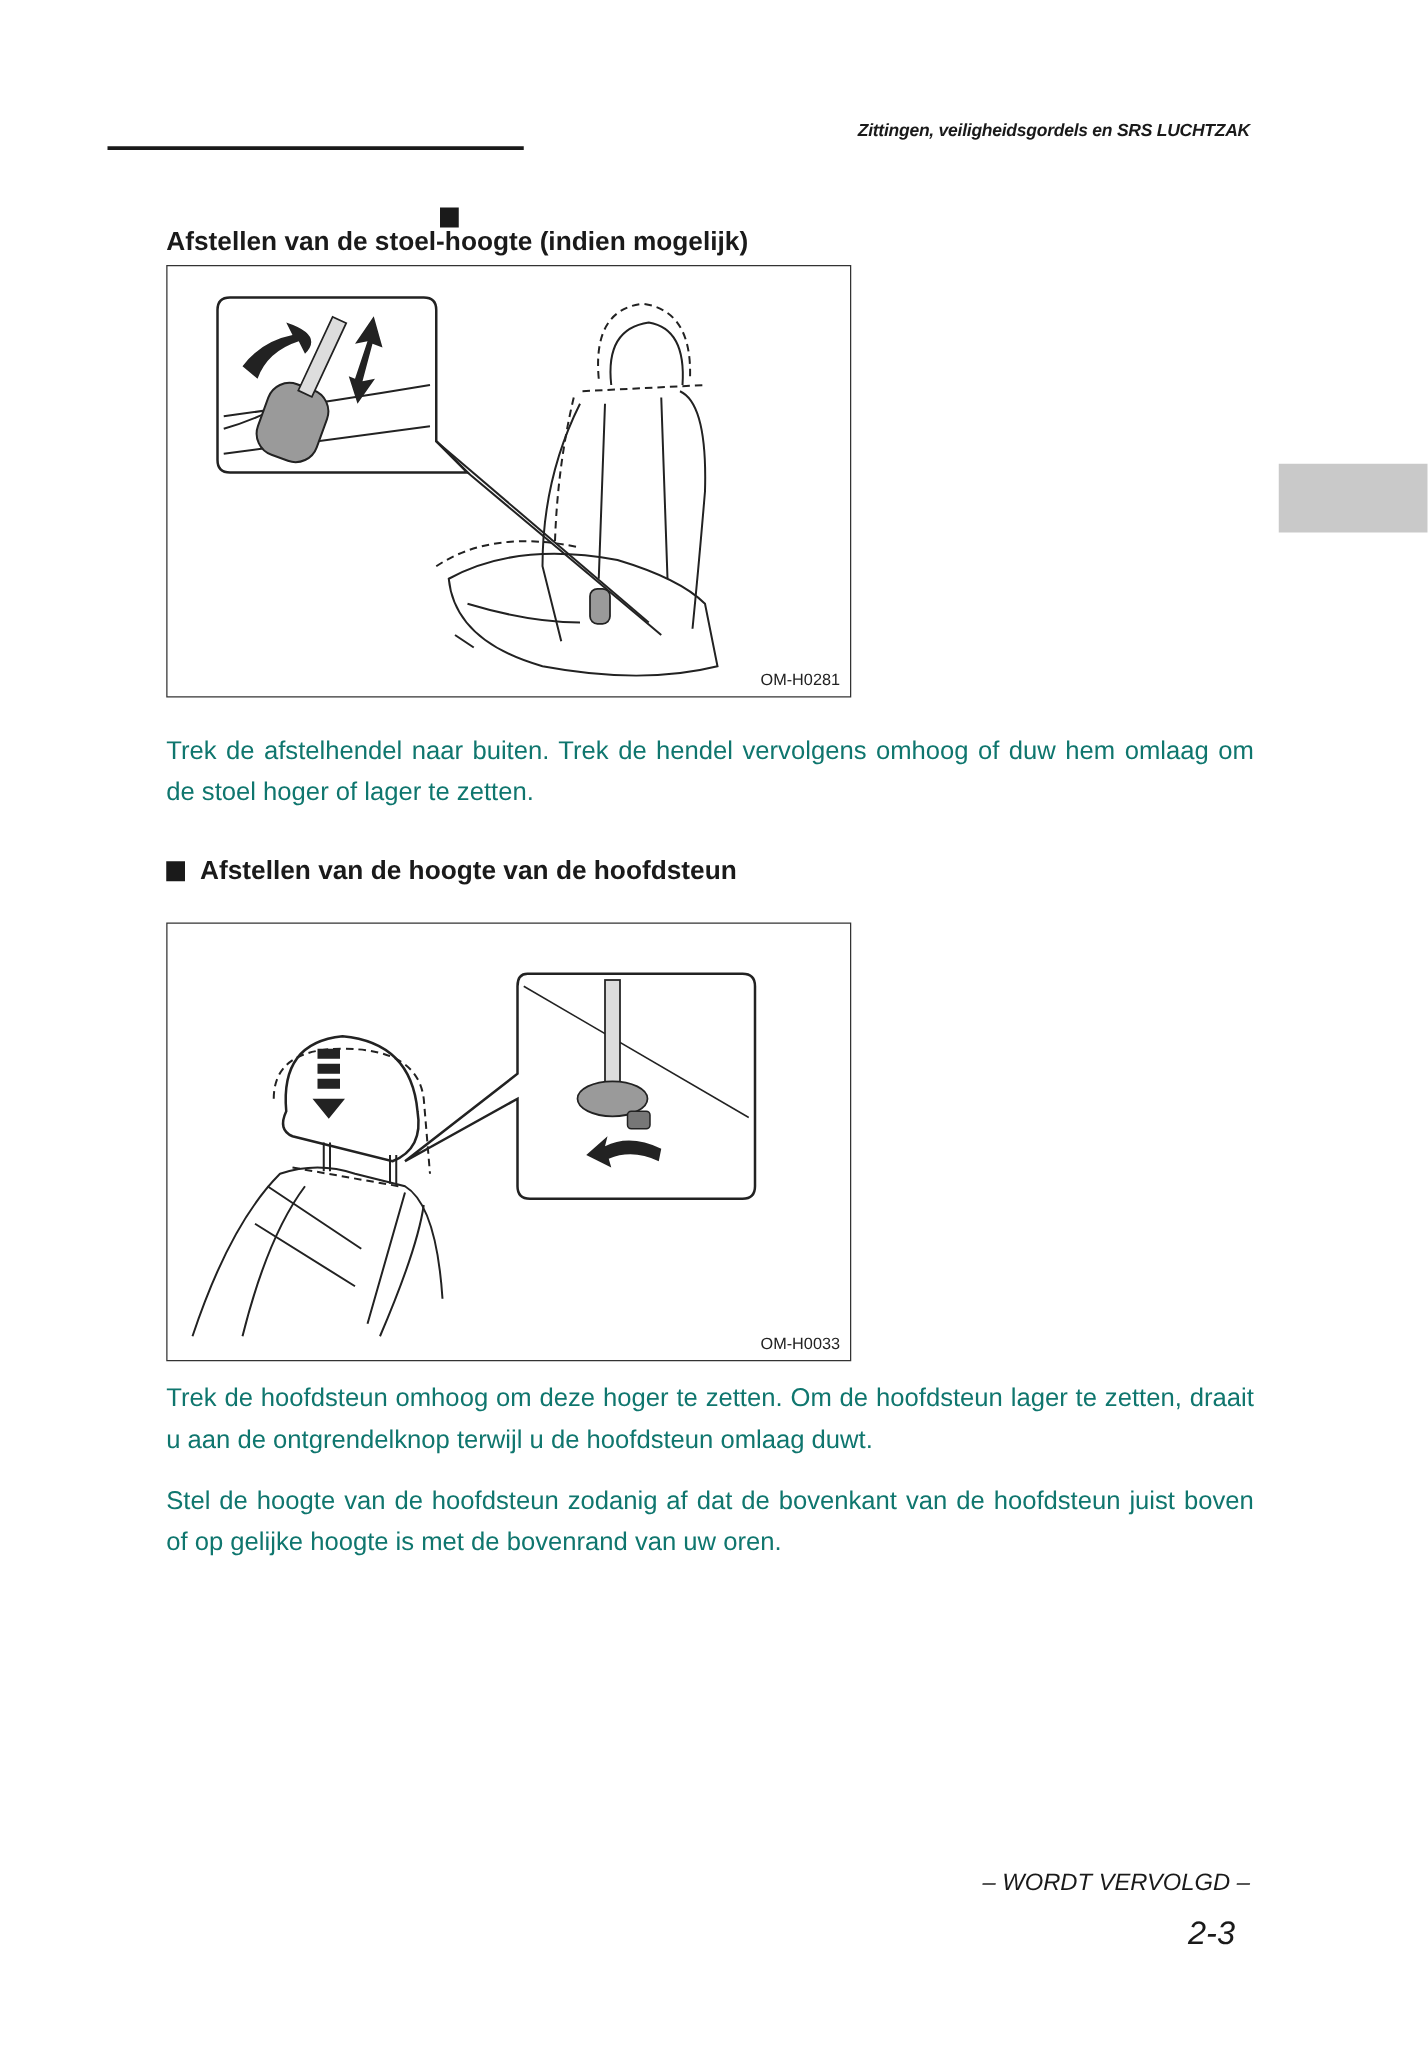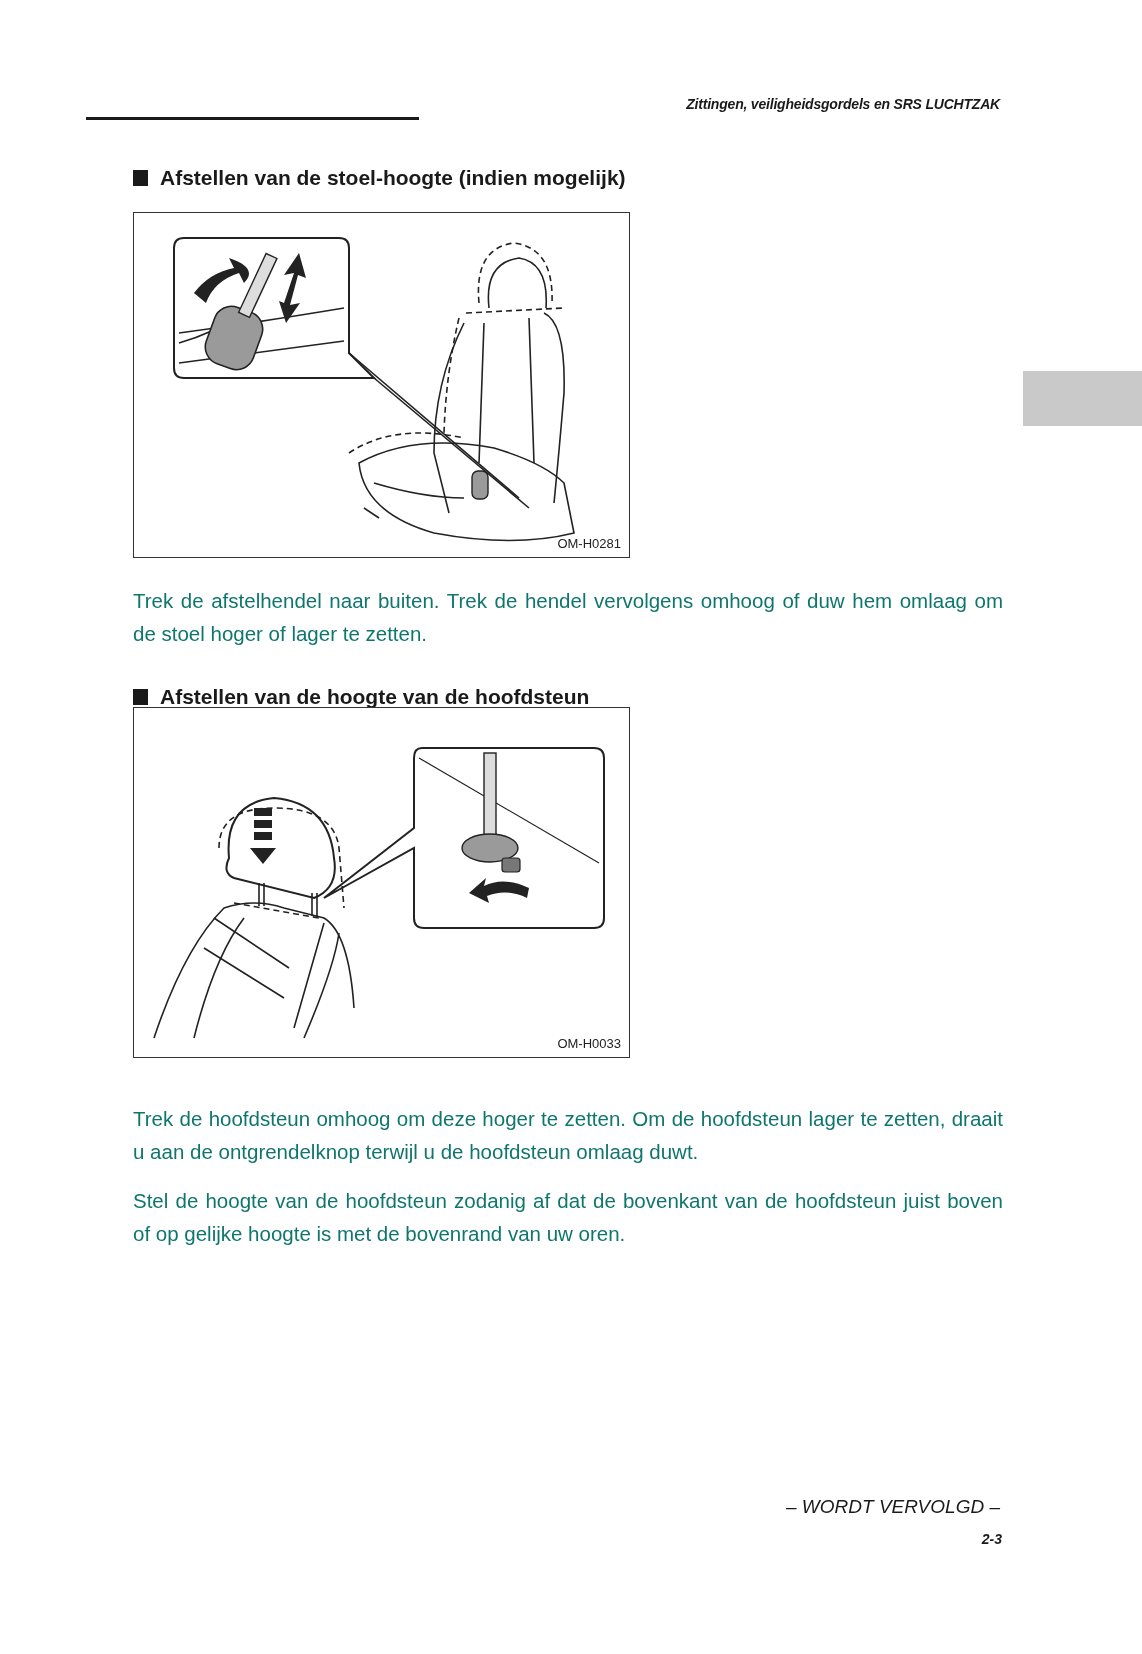--- a/index.html
+++ b/index.html
@@ -26,7 +26,7 @@
 <div class="abs header-title">Zittingen, veiligheidsgordels en SRS LUCHTZAK</div>
 <div class="abs side-tab"></div>
 
-<div class="abs heading" style="top:166px;">
+<div class="abs heading" style="top:166px;flex-direction:column;">
   <span class="bullet"></span>
   <span>Afstellen van de stoel-hoogte (indien mogelijk)</span>
 </div>

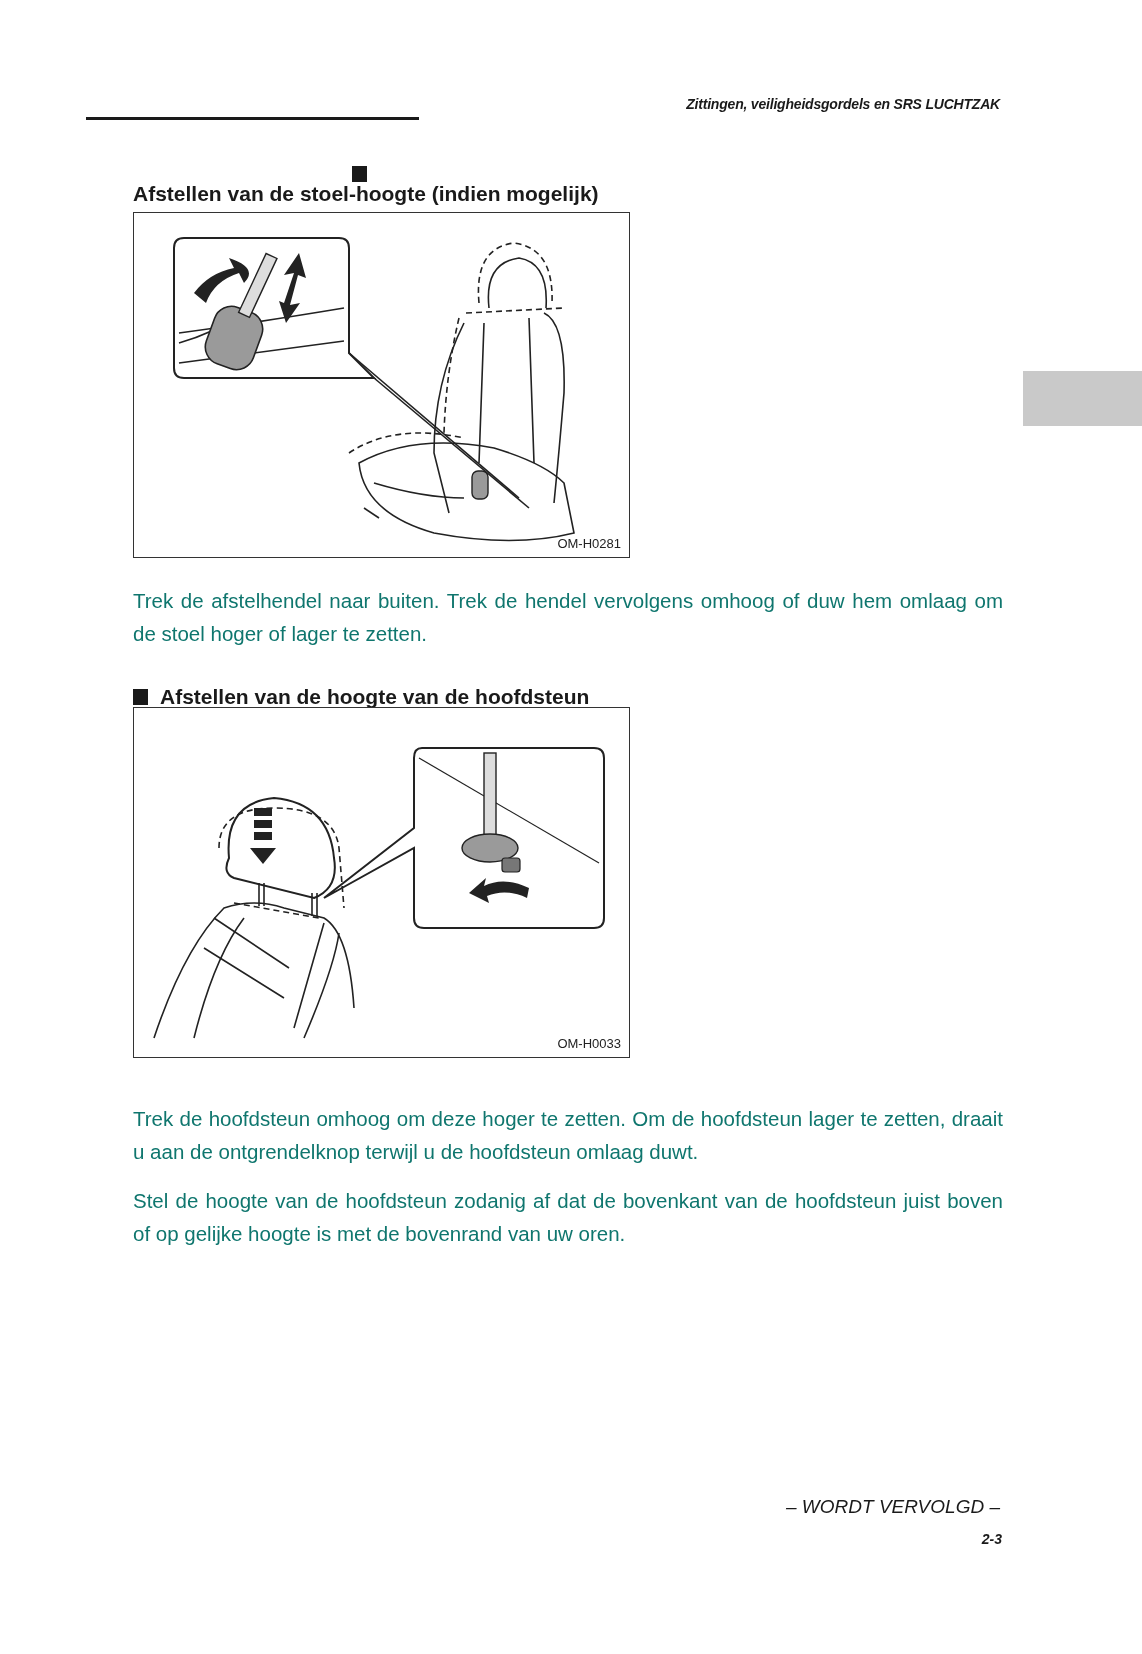--- a/index.html
+++ b/index.html
@@ -12,7 +12,7 @@
   .side-tab { left: 1023px; top: 371px; width: 119px; height: 55px; background: #c9c9c9; }
   .heading { left: 133px; font-size: 21px; font-weight: bold; white-space: nowrap; display: flex; align-items: center; }
   .heading .bullet { display: inline-block; width: 15px; height: 16px; background: #1a1a1a; margin-right: 12px; }
-  .figure { left: 133px; width: 497px; border: 1.5px solid #333; background: #fff; box-sizing: border-box; }
+  .figure { left: 133px; width: 548px; border: 1.5px solid #333; background: #fff; box-sizing: border-box; }
   .figure svg { position: absolute; left: 0; top: 0; }
   .fig-code { position: absolute; right: 8px; bottom: 6px; font-size: 13px; color: #222; }
   .para { left: 133px; width: 870px; font-size: 20.5px; line-height: 33px; color: #0f766e; text-align: justify; }

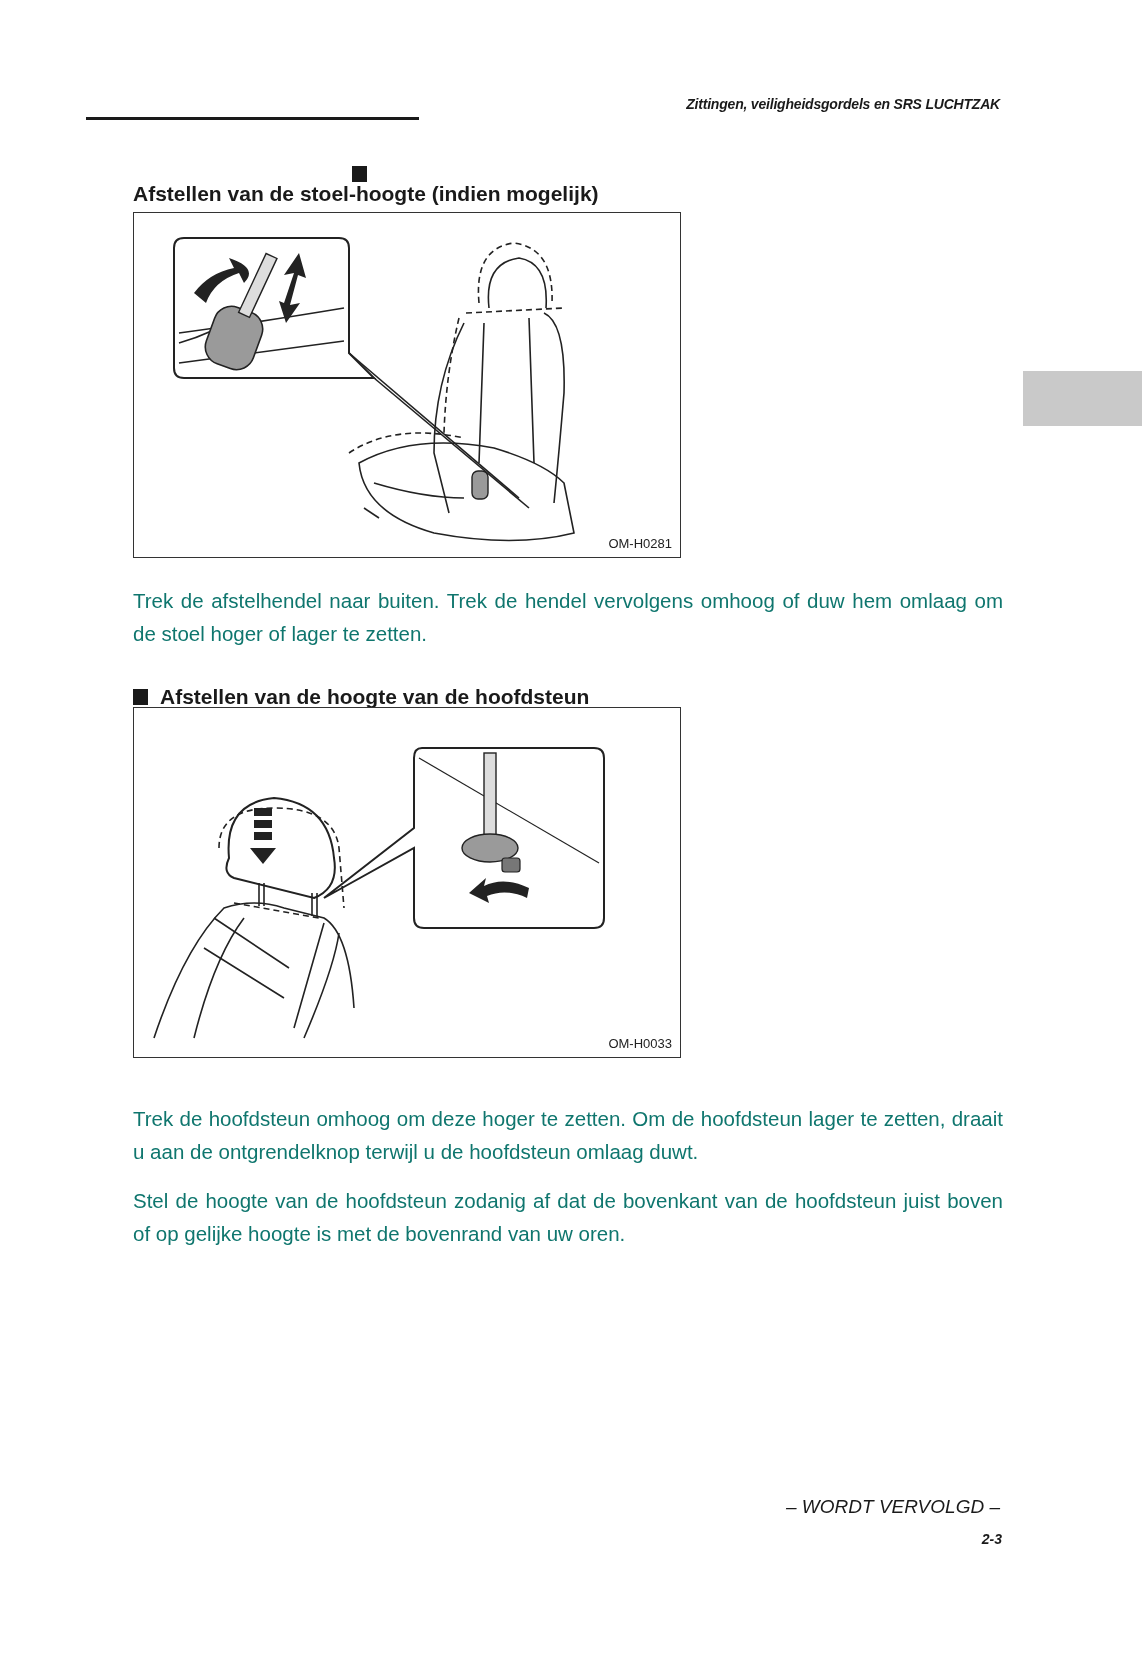--- a/index.html
+++ b/index.html
@@ -78,7 +78,7 @@
   <span>Afstellen van de hoogte van de hoofdsteun</span>
 </div>
 
-<div class="abs figure" style="top:707px; height:351px;text-decoration:underline;">
+<div class="abs figure" style="top:738px; height:351px;text-decoration:underline;">
   <svg width="497" height="351" viewBox="0 0 497 351">
     <g fill="none" stroke="#222" stroke-width="1.6">
 

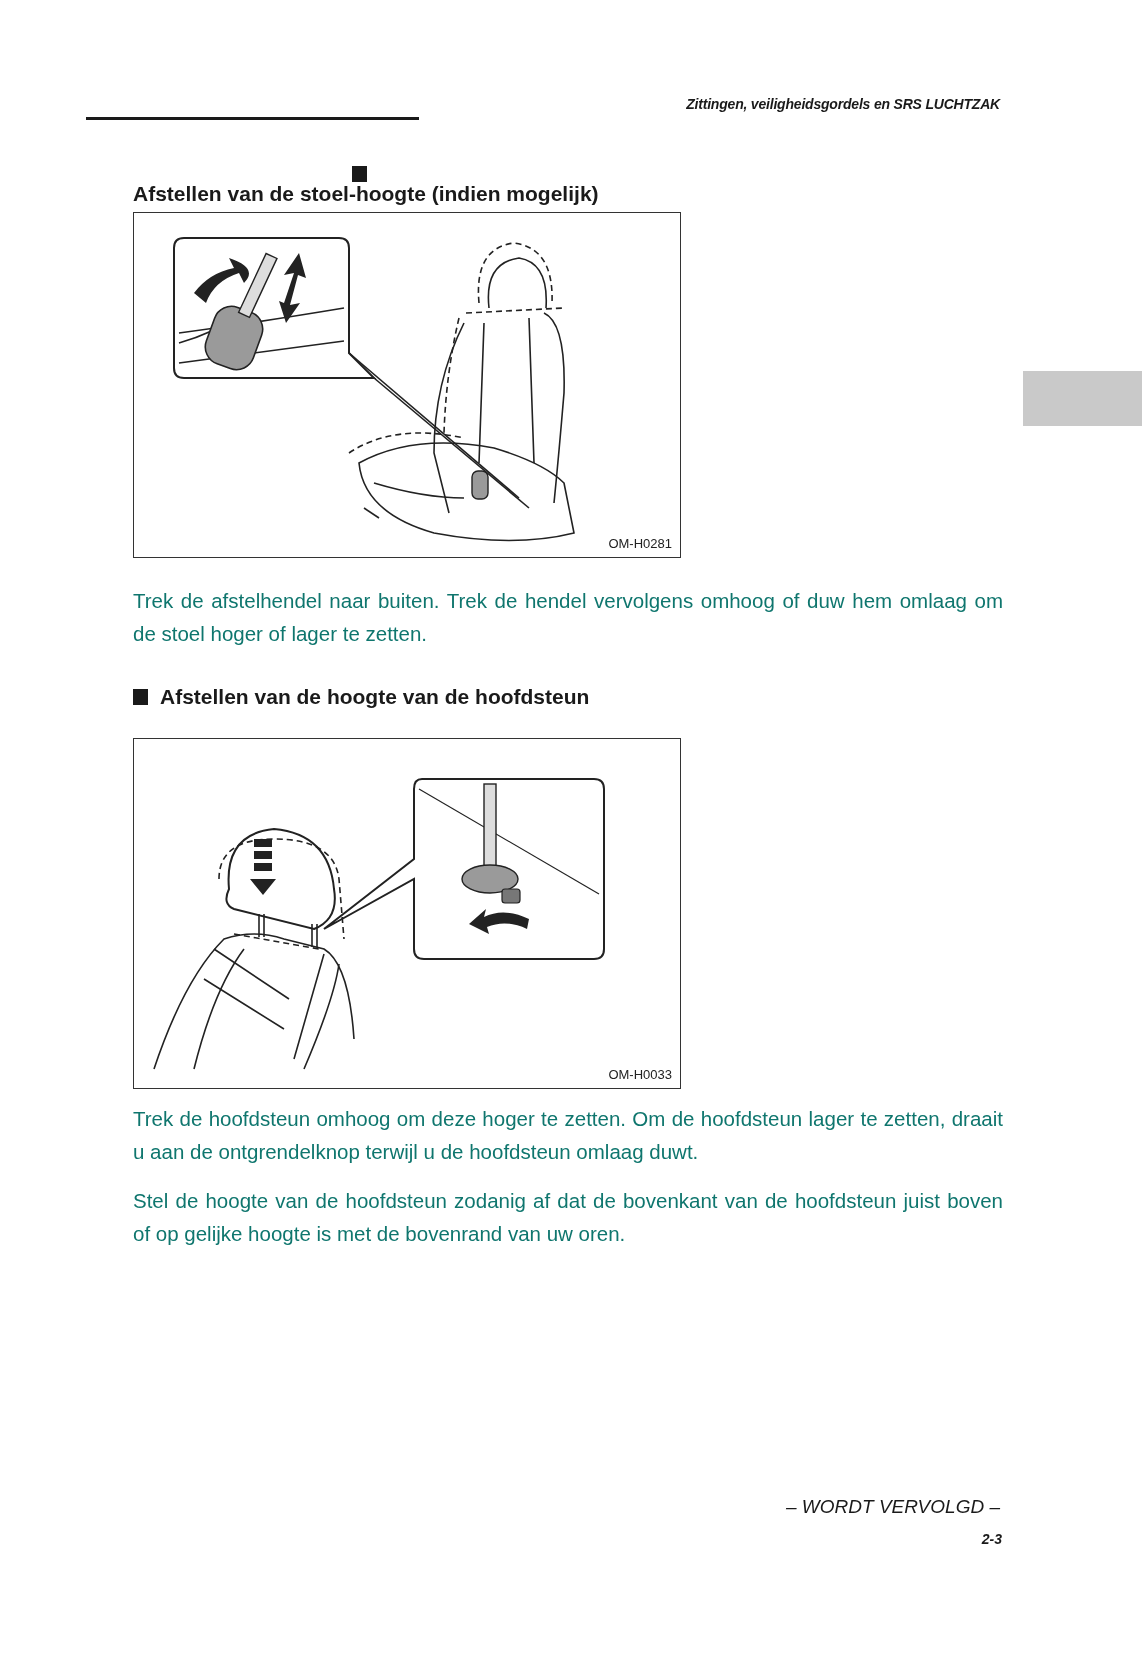--- a/index.html
+++ b/index.html
@@ -17,7 +17,7 @@
   .fig-code { position: absolute; right: 8px; bottom: 6px; font-size: 13px; color: #222; }
   .para { left: 133px; width: 870px; font-size: 20.5px; line-height: 33px; color: #0f766e; text-align: justify; }
   .footer-cont { right: 142px; top: 1496px; font-size: 19px; font-weight: normal; font-style: italic; white-space: nowrap; }
-  .page-num { right: 140px; top: 1531px; font-size: 14px; font-weight: bold; font-style: italic; }
+  .page-num { right: 154px; top: 1531px; font-size: 26px; font-weight: normal; font-style: italic; }
 </style>
 </head>
 <body>

